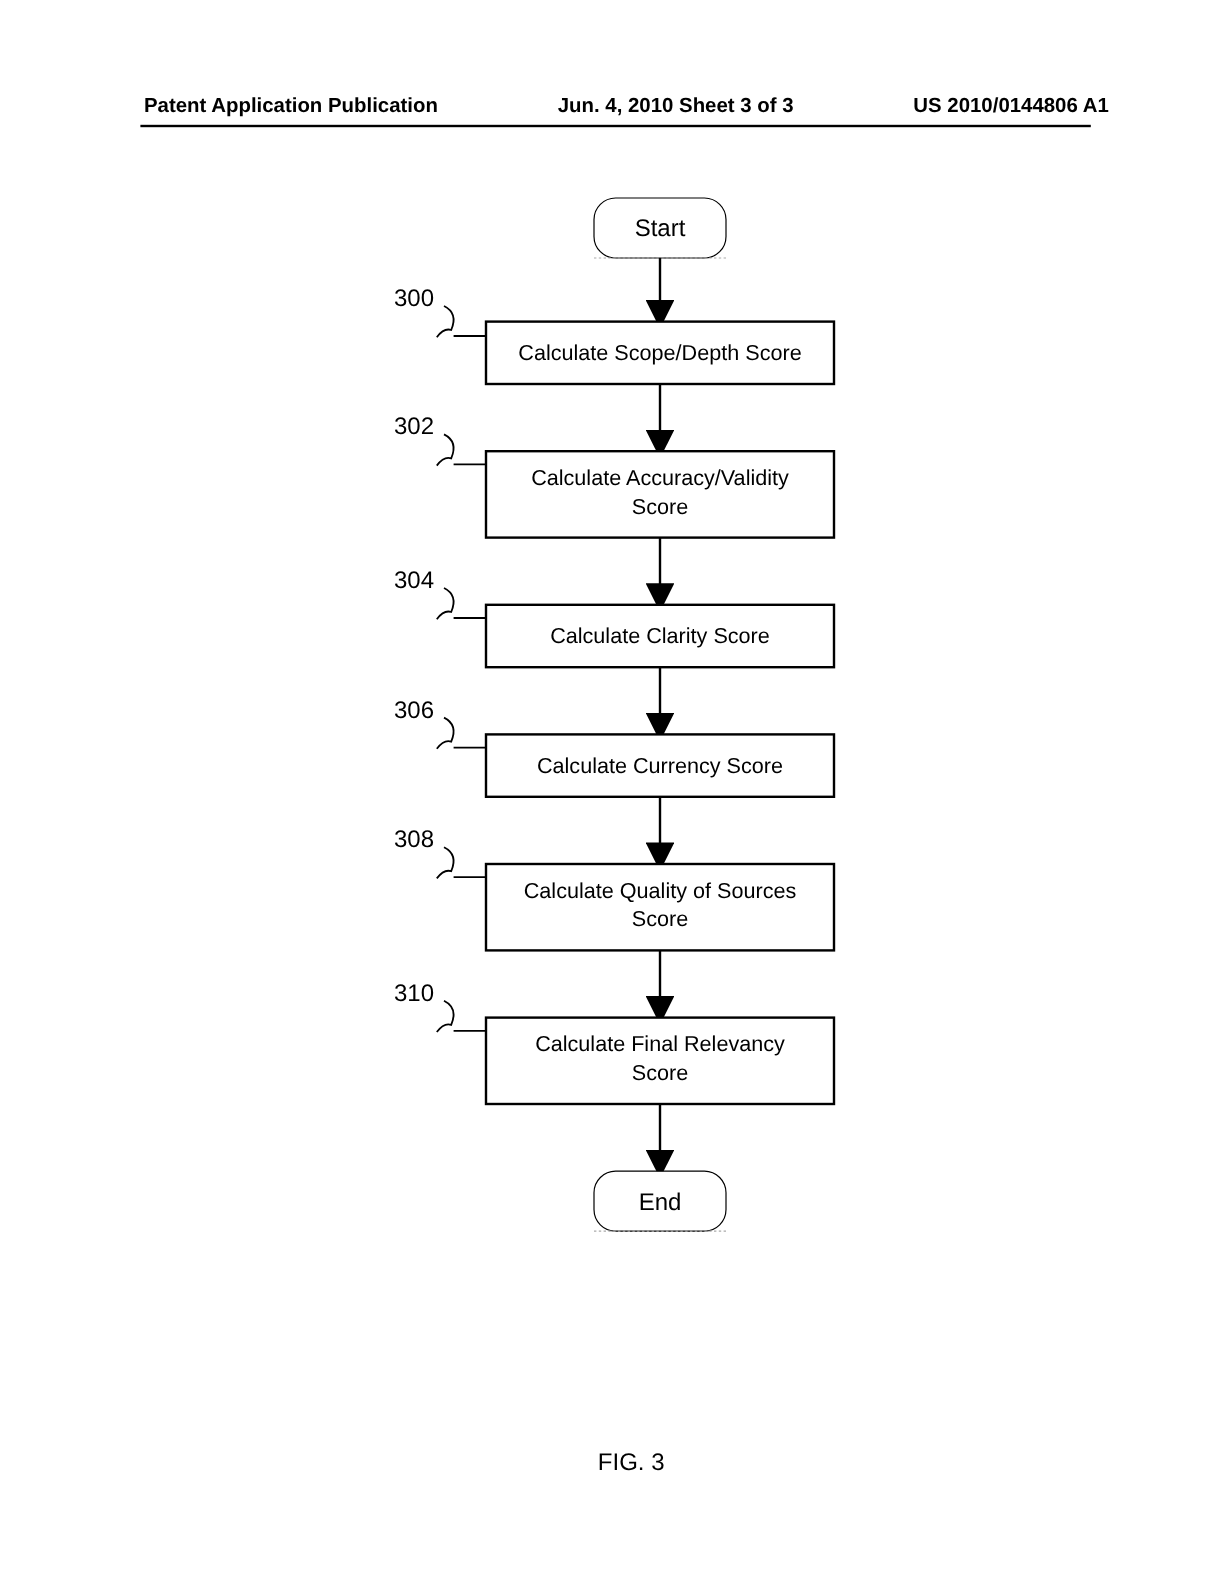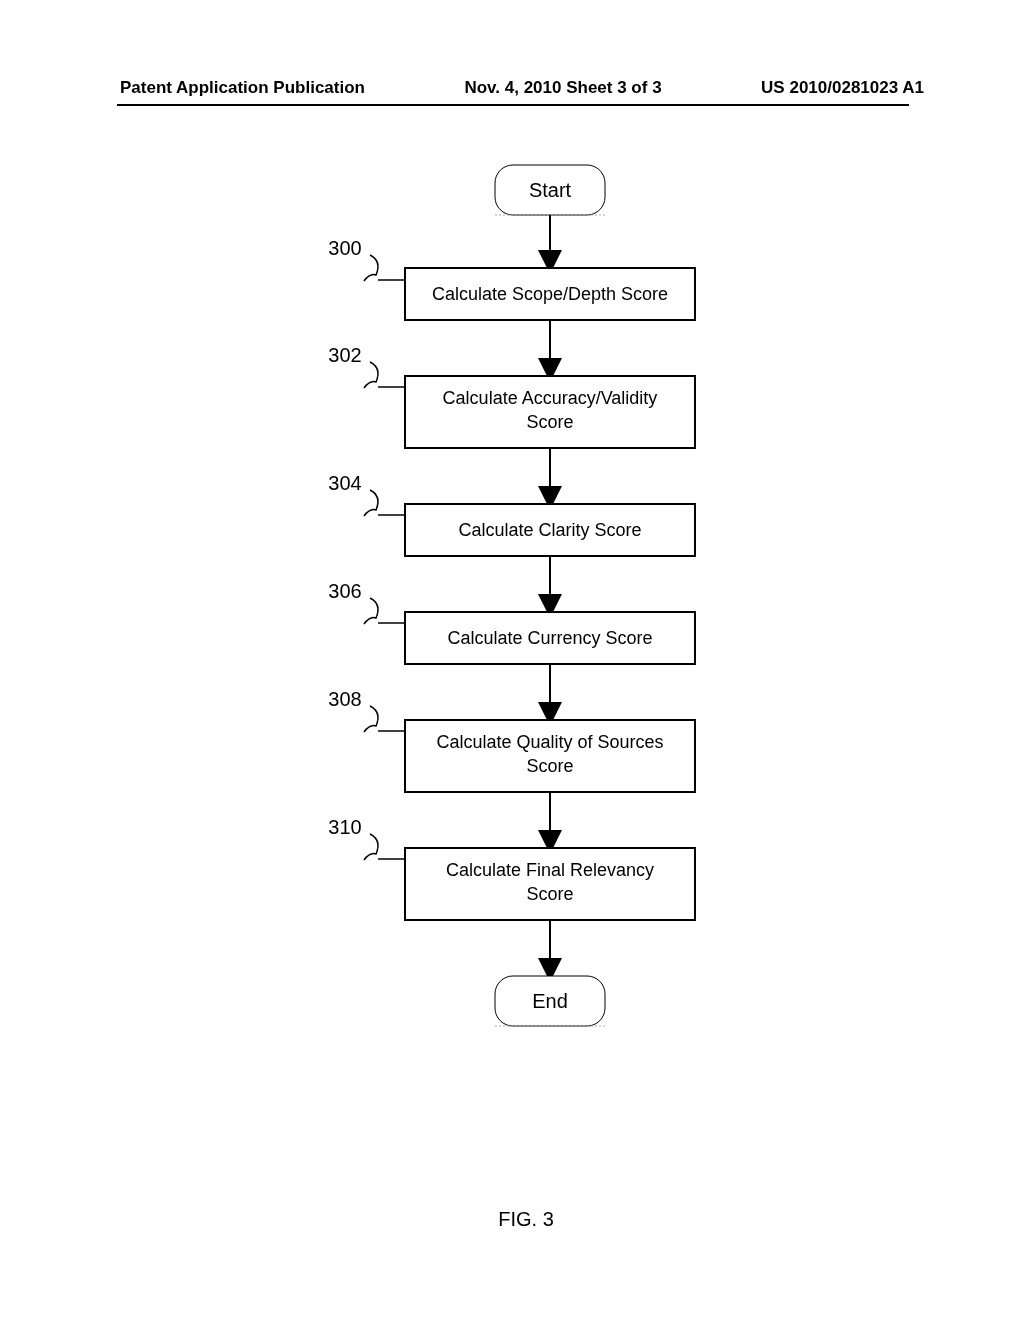--- a/index.html
+++ b/index.html
@@ -63,7 +63,7 @@
 
   <div class="header">
     <span>Patent Application Publication</span>
-    <span>Nov. 4, 2010  Sheet 3 of 3</span>
+    <span>Jun. 4, 2010  Sheet 3 of 3</span>
     <span>US 2010/0281023 A1</span>
   </div>
   <div class="header-rule"></div>

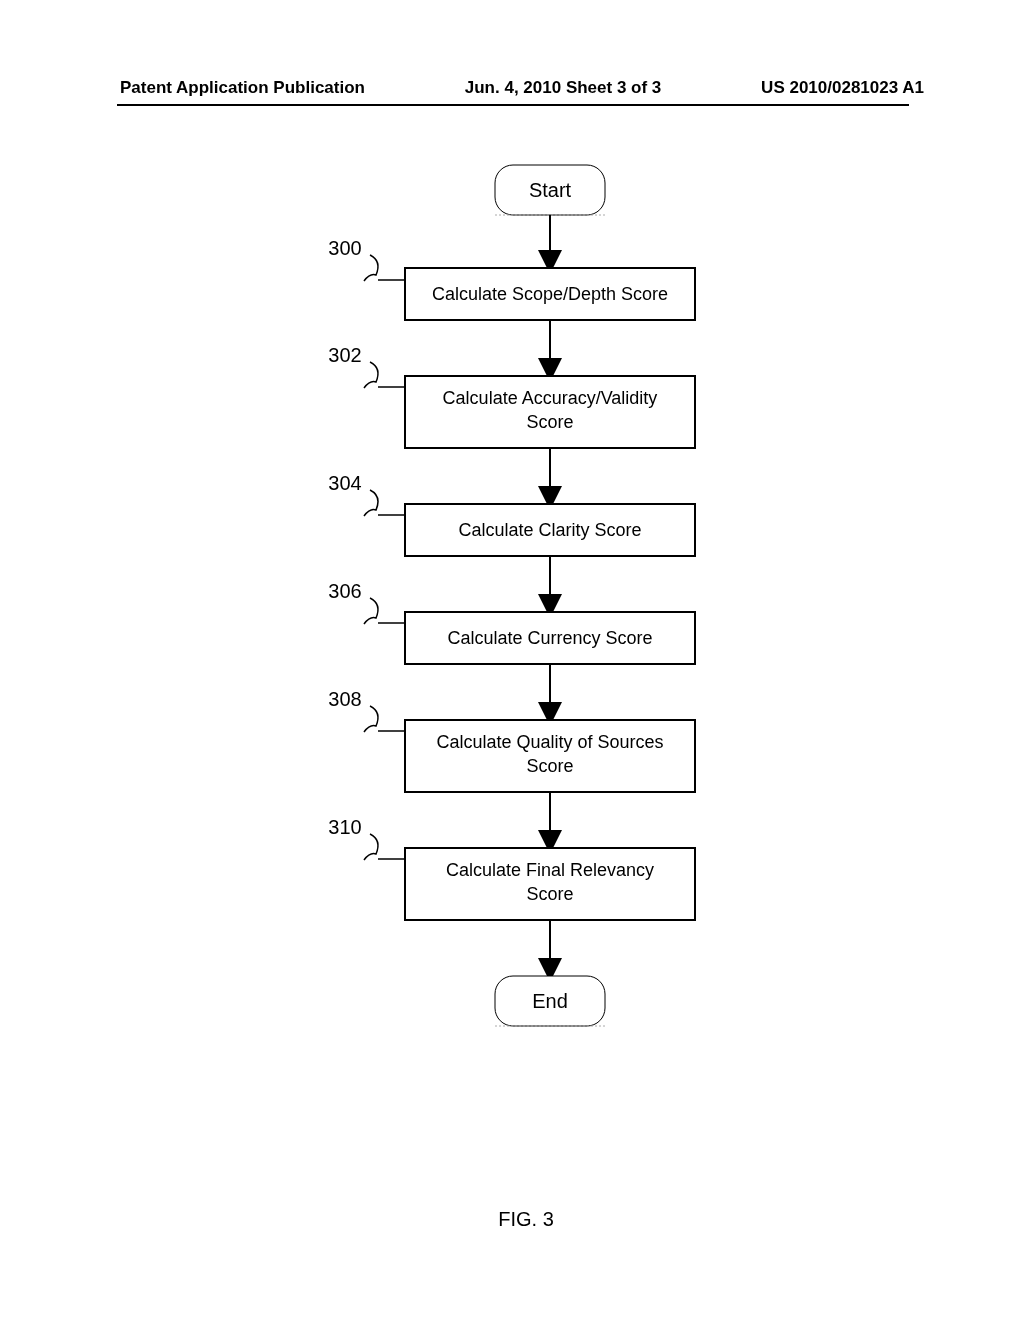--- a/index.html
+++ b/index.html
@@ -64,7 +64,7 @@
   <div class="header">
     <span>Patent Application Publication</span>
     <span>Jun. 4, 2010  Sheet 3 of 3</span>
-    <span>US 2010/0281023 A1</span>
+    <span>US 2010/0144806 A1</span>
   </div>
   <div class="header-rule"></div>
 

